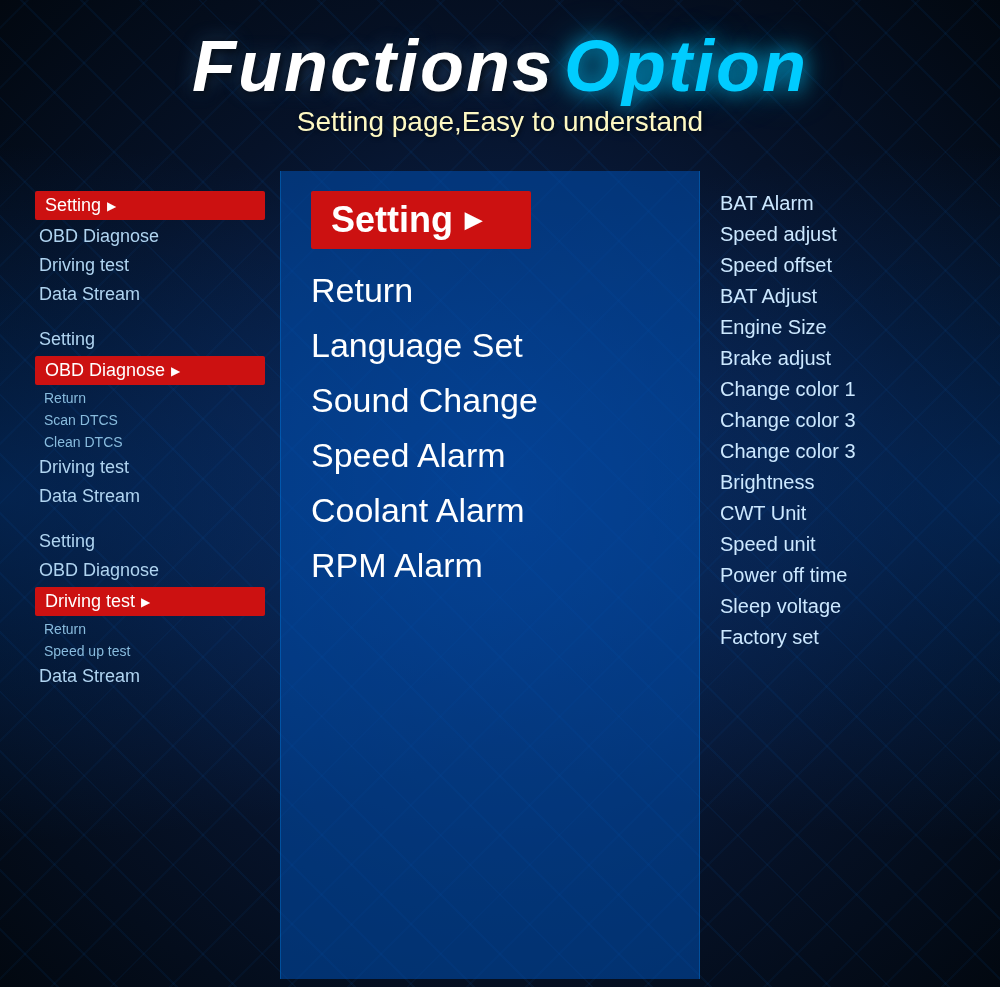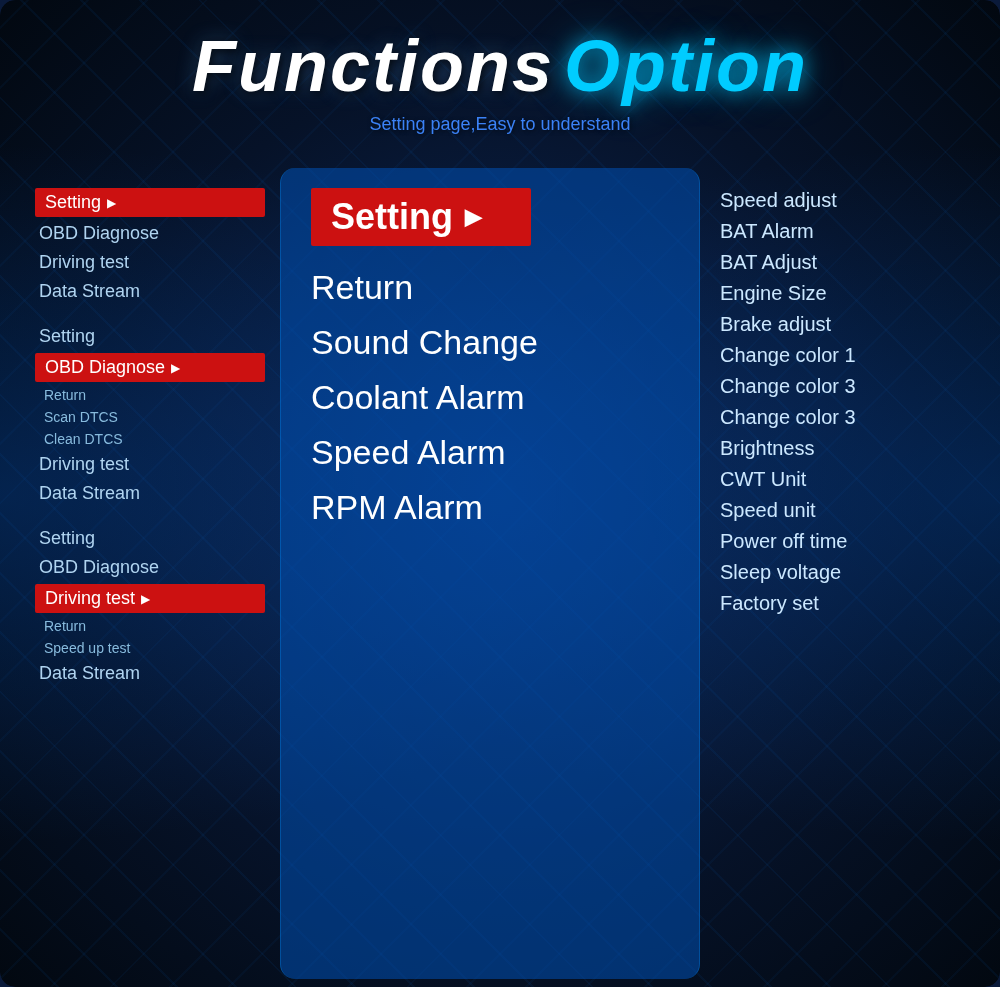--- a/index.html
+++ b/index.html
@@ -2,7 +2,7 @@
 <html><head>
   <meta charset="utf-8">
   <style>
-    * { margin: 0; padding: 0; box-sizing: border-box; border-radius: 15px; }
+    * { margin: 0; padding: 0; box-sizing: border-box; }
 
     body {
       width: 1000px;

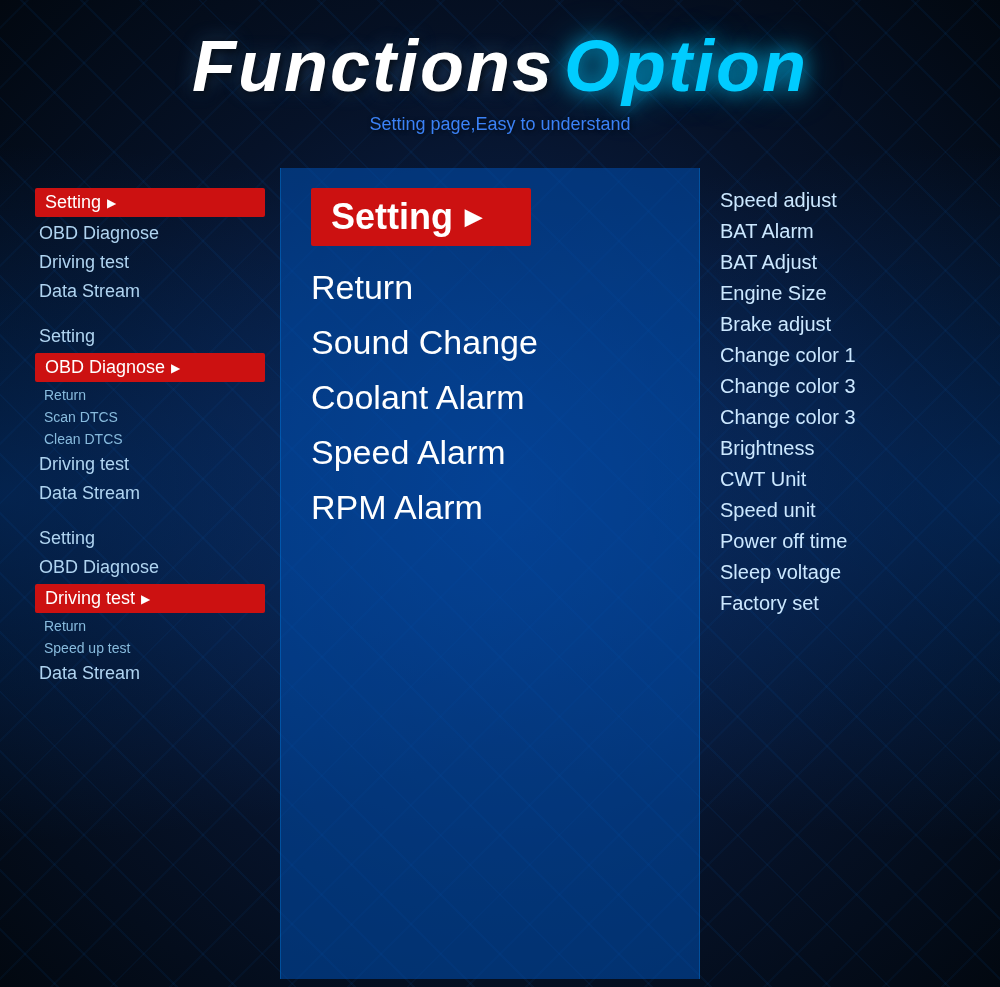--- a/index.html
+++ b/index.html
@@ -88,9 +88,9 @@
     }
 
     .subtitle {
-      color: #3b82f6;
-      font-size: 18px;
-      margin-top: 12px;
+      color: #fef9c3;
+      font-size: 28px;
+      margin-top: 4px;
       text-shadow: 1px 1px 4px rgba(0,0,0,0.6);
     }
 

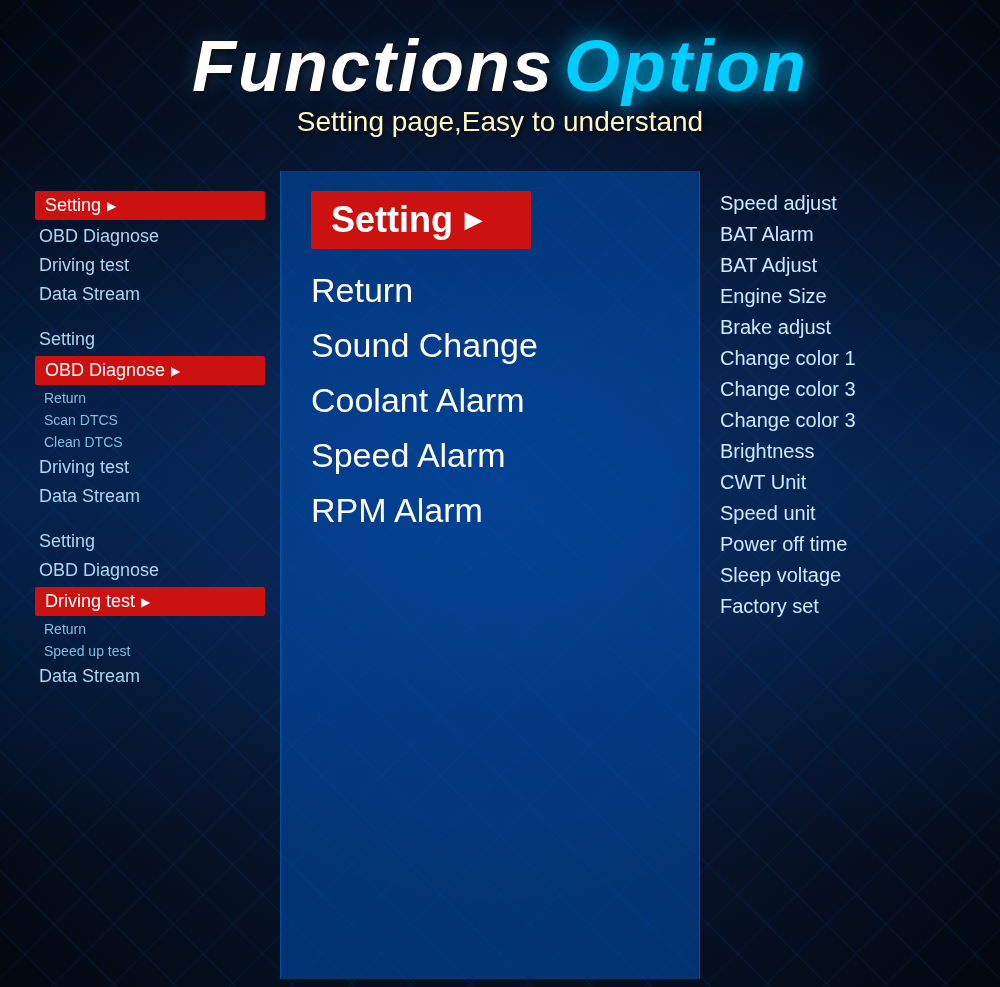--- a/index.html
+++ b/index.html
@@ -255,8 +255,8 @@
     </div>
 
     <div class="right-panel">
+      <div class="right-item">BAT Alarm</div>
       <div class="right-item">Speed adjust</div>
-      <div class="right-item">BAT Alarm</div>
       <div class="right-item">BAT Adjust</div>
       <div class="right-item">Engine Size</div>
       <div class="right-item">Brake adjust</div>

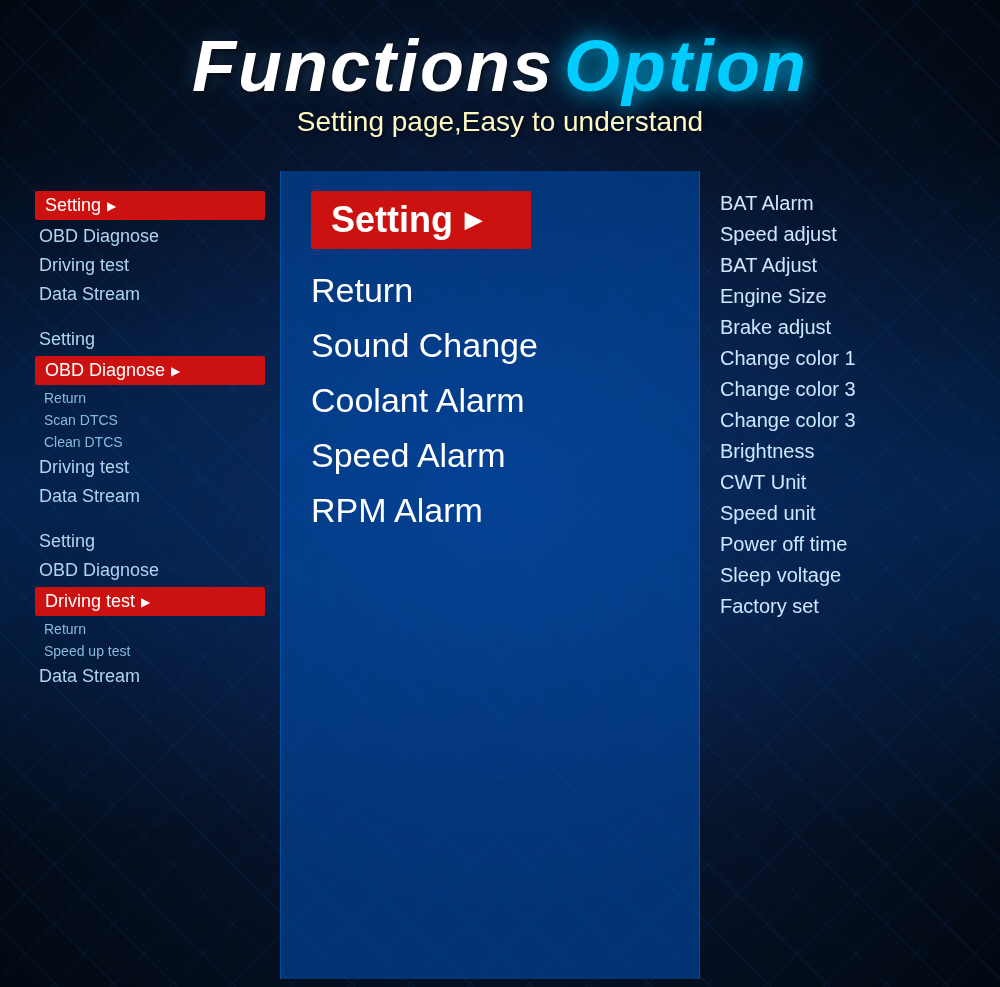--- a/index.html
+++ b/index.html
@@ -257,6 +257,7 @@
     <div class="right-panel">
       <div class="right-item">BAT Alarm</div>
       <div class="right-item">Speed adjust</div>
+      <div class="right-item">Speed offset</div>
       <div class="right-item">BAT Adjust</div>
       <div class="right-item">Engine Size</div>
       <div class="right-item">Brake adjust</div>

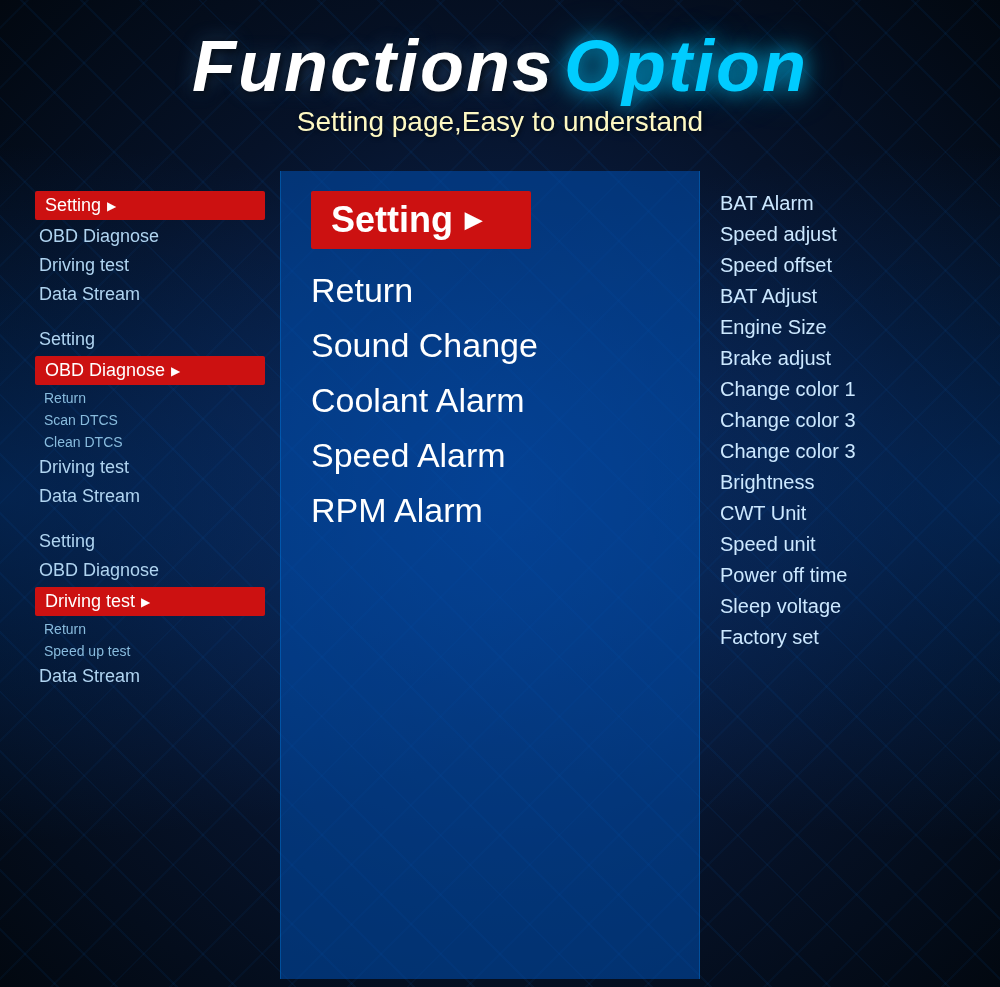--- a/index.html
+++ b/index.html
@@ -248,6 +248,7 @@
     <div class="center-panel">
       <div class="center-title">Setting</div>
       <div class="center-menu-item">Return</div>
+      <div class="center-menu-item">Language Set</div>
       <div class="center-menu-item">Sound Change</div>
       <div class="center-menu-item">Coolant Alarm</div>
       <div class="center-menu-item">Speed Alarm</div>

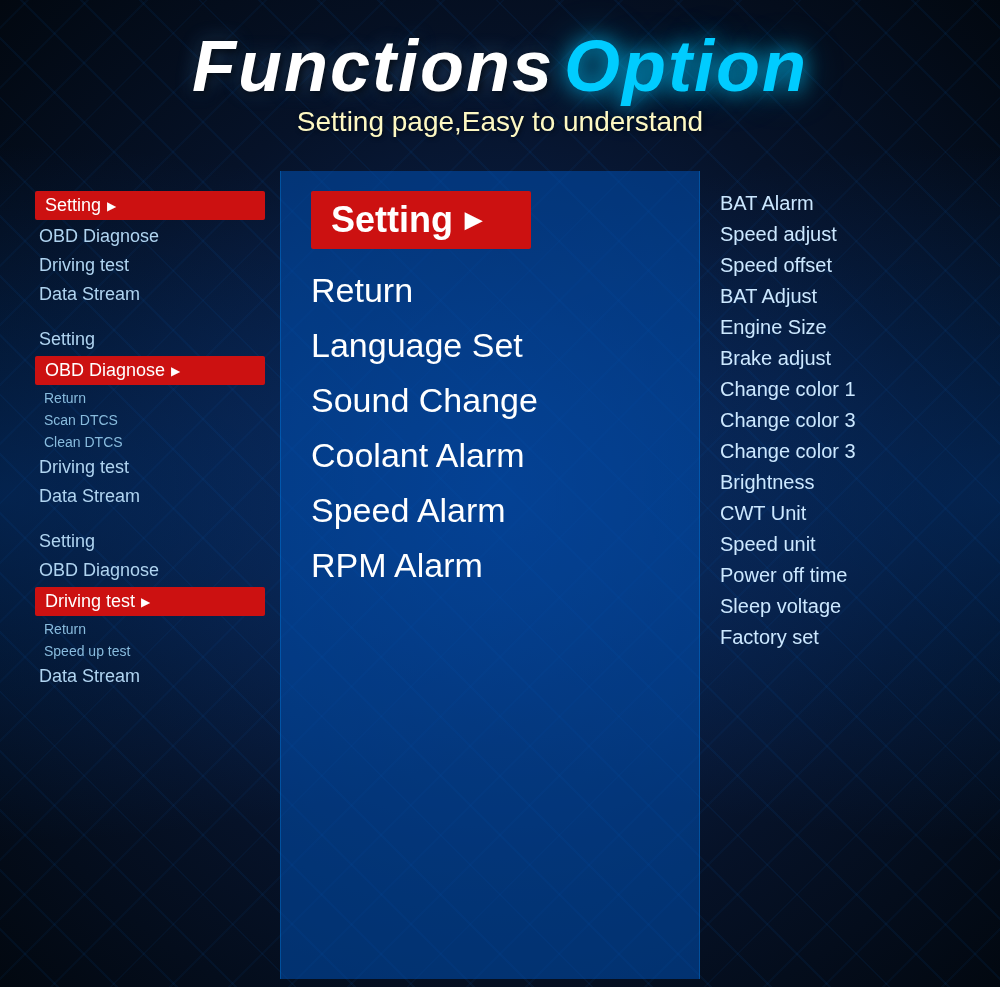--- a/index.html
+++ b/index.html
@@ -250,8 +250,8 @@
       <div class="center-menu-item">Return</div>
       <div class="center-menu-item">Language Set</div>
       <div class="center-menu-item">Sound Change</div>
+      <div class="center-menu-item">Speed Alarm</div>
       <div class="center-menu-item">Coolant Alarm</div>
-      <div class="center-menu-item">Speed Alarm</div>
       <div class="center-menu-item">RPM Alarm</div>
     </div>
 

